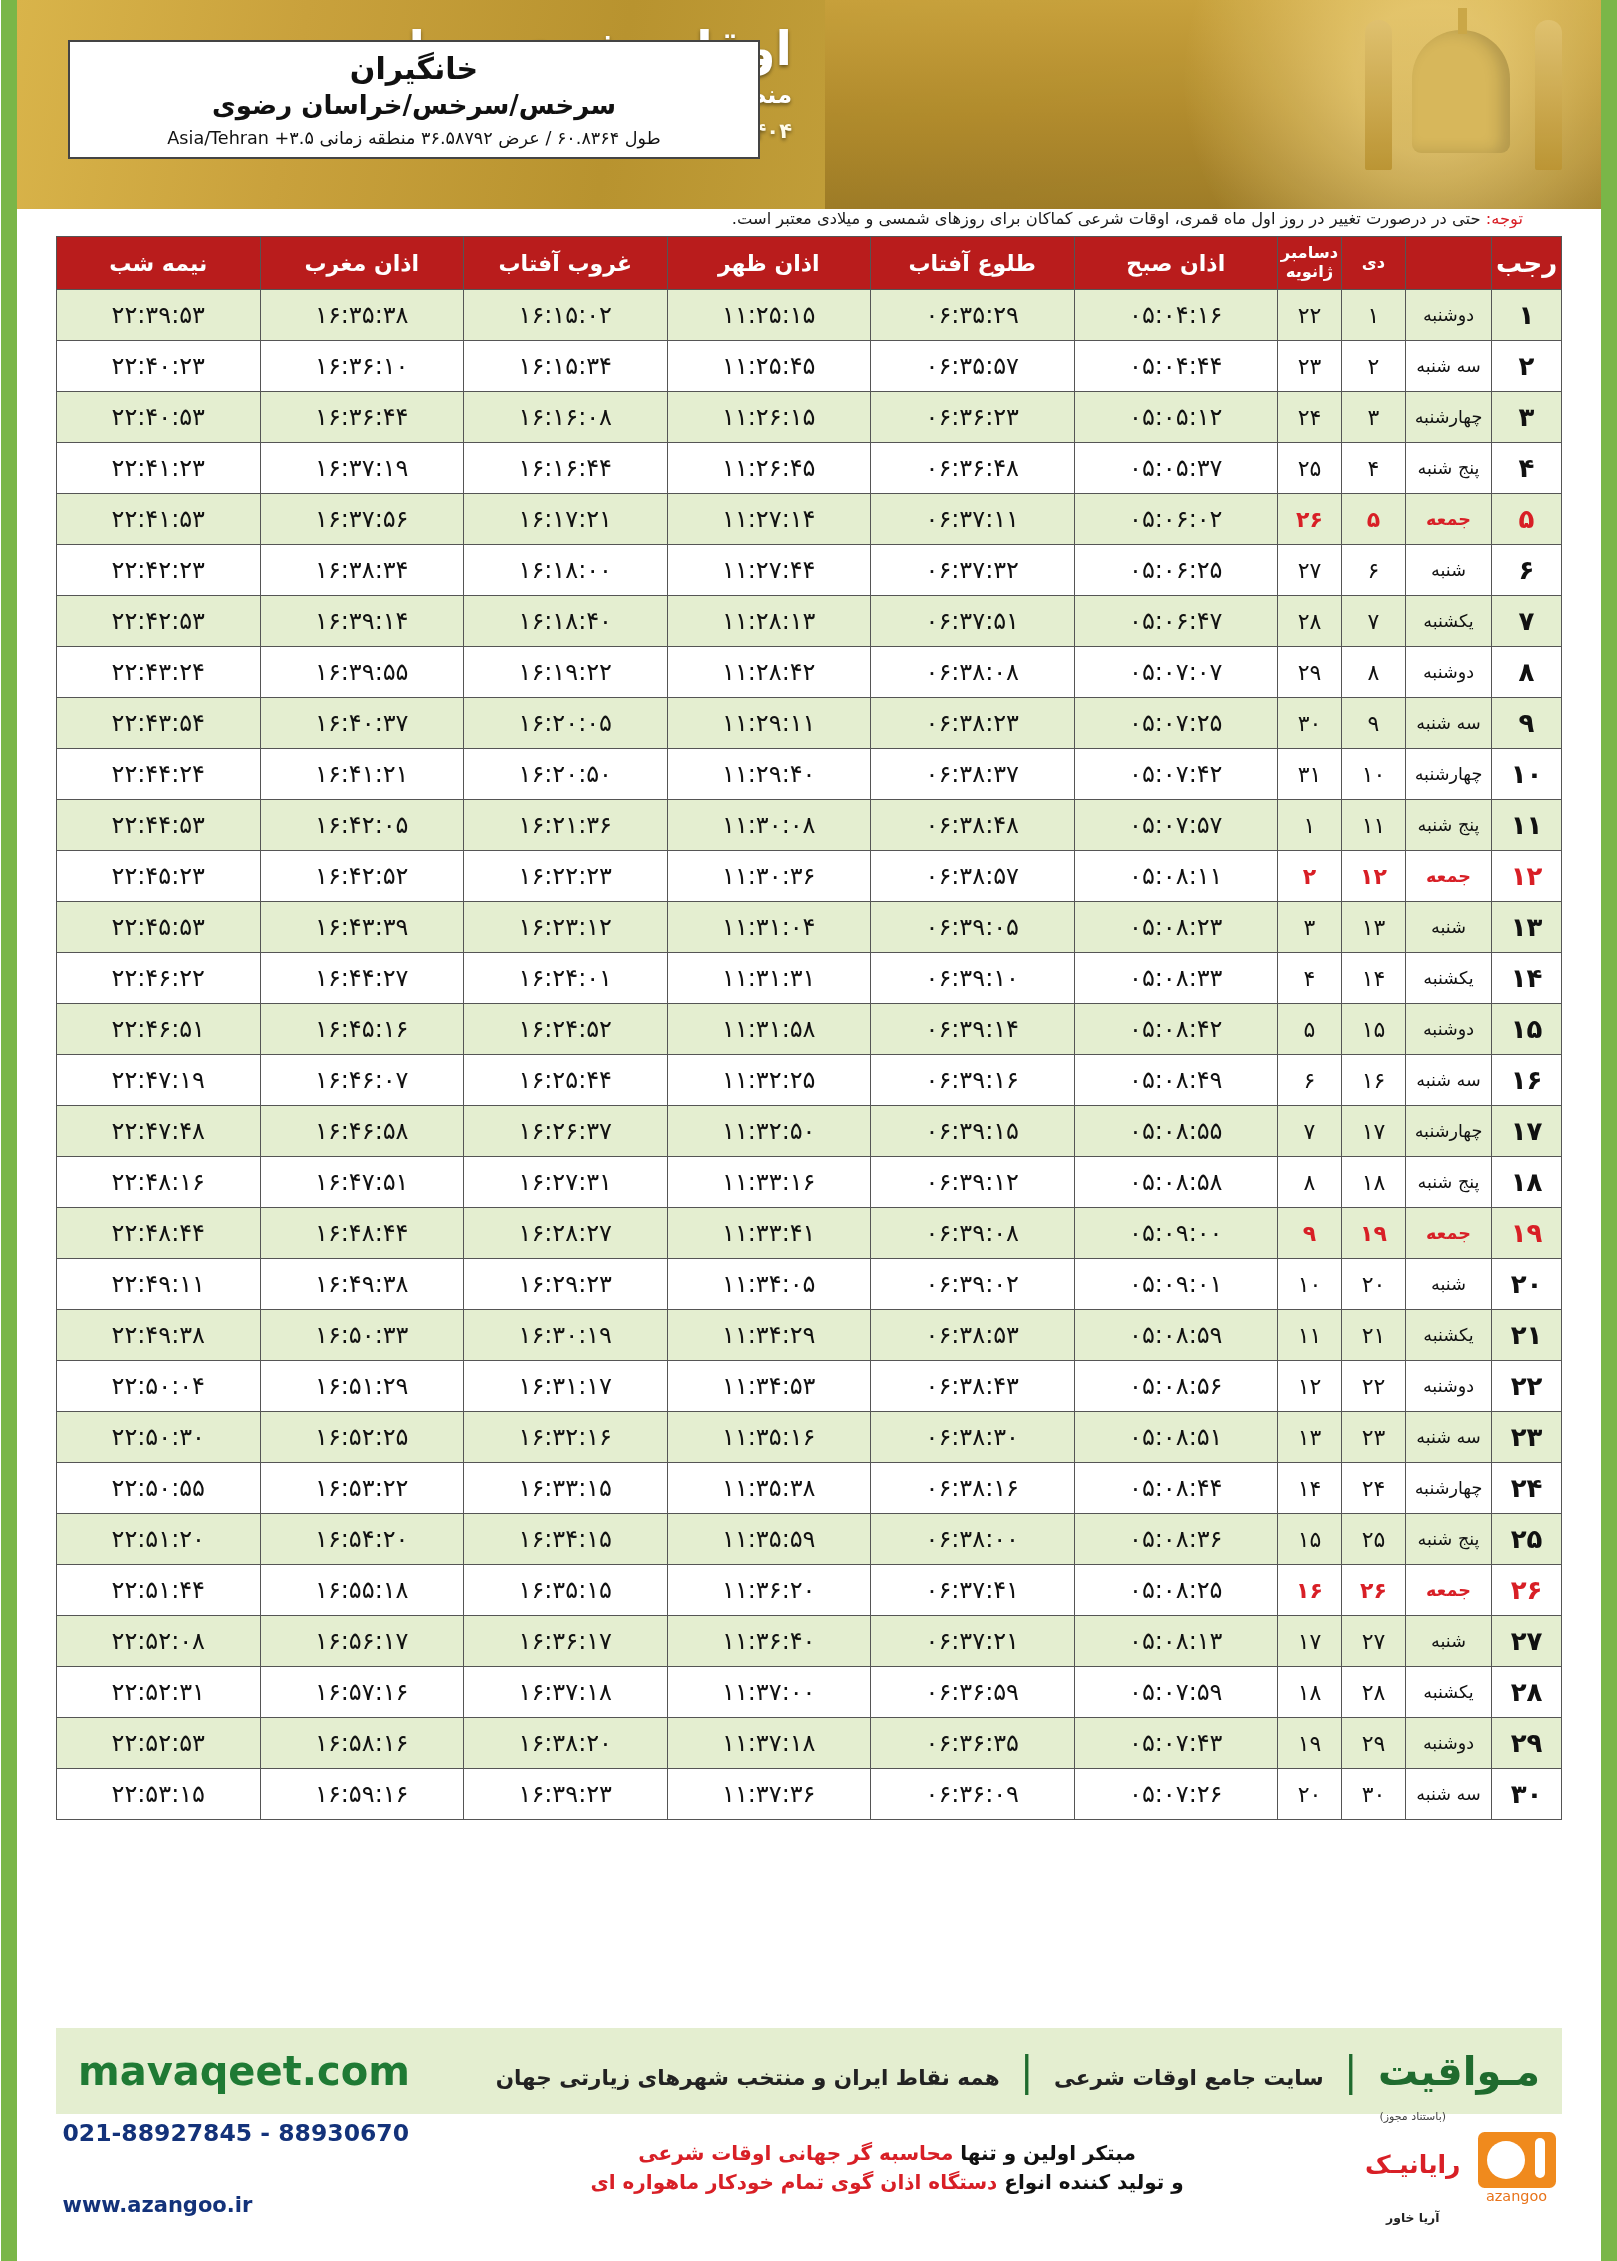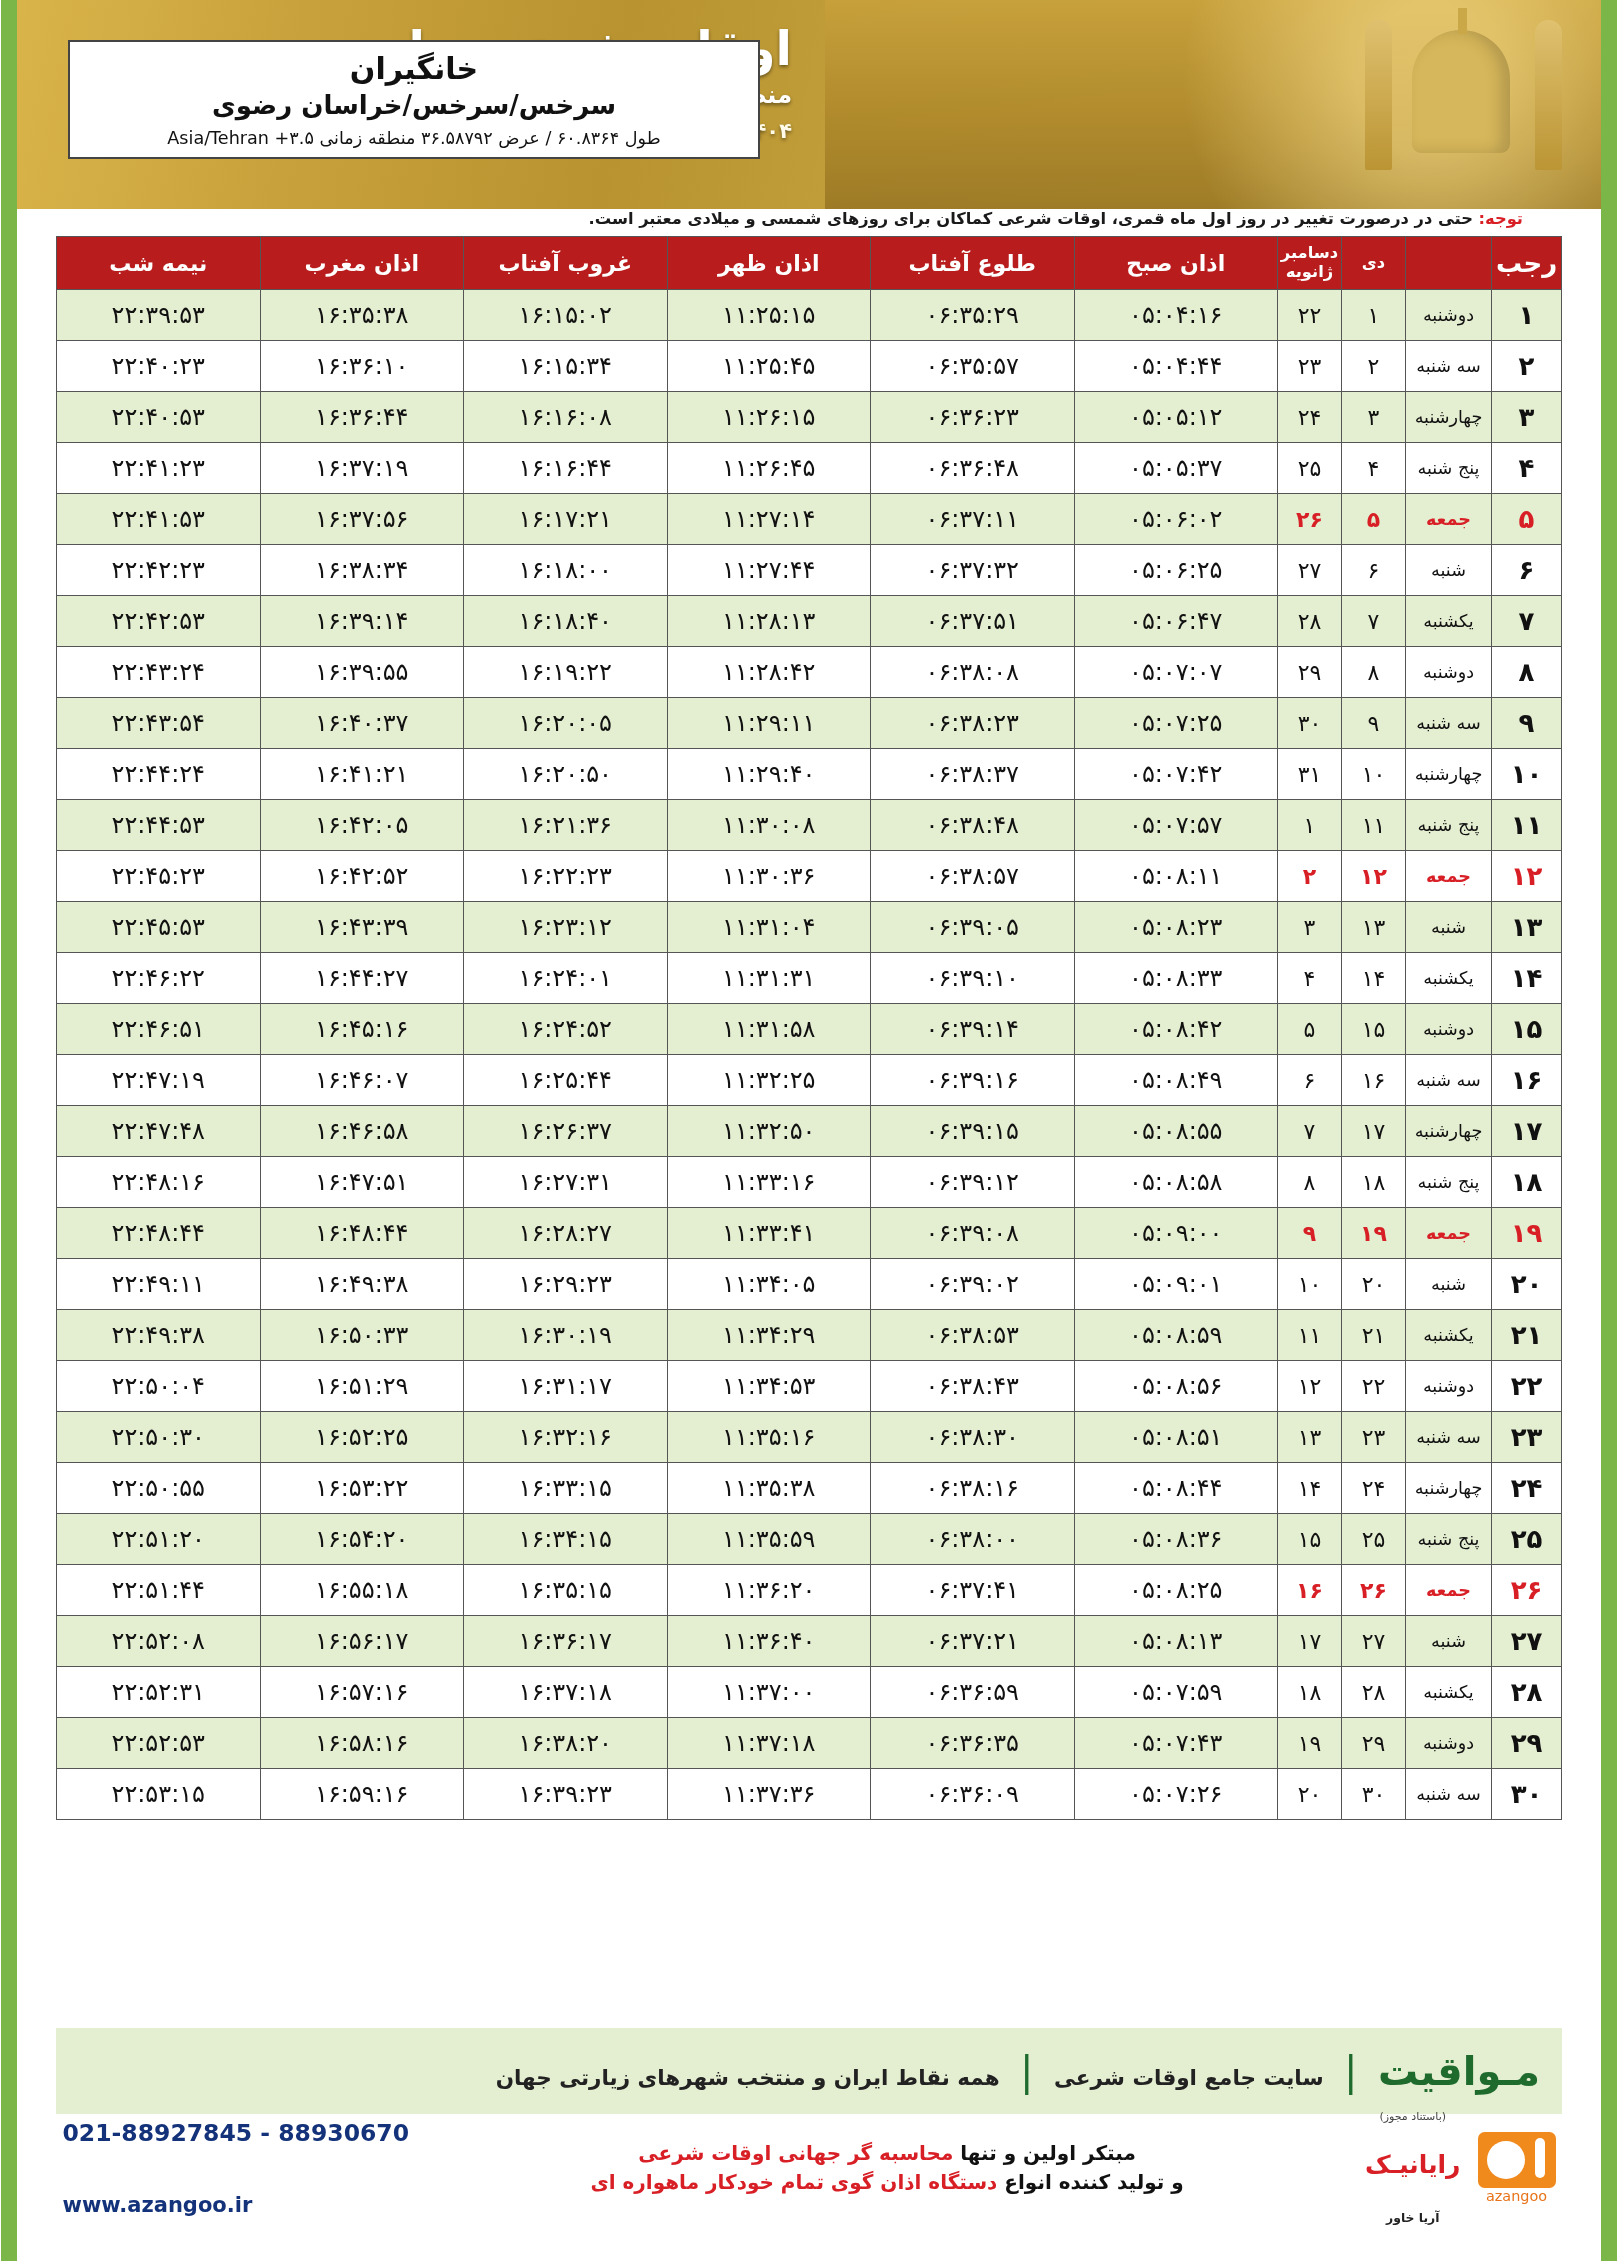--- a/index.html
+++ b/index.html
@@ -107,7 +107,7 @@
     padding-right: 78px;
     font-size: 16.3px;
     color: #1a1a1a;
-    font-weight: bold;
+    font-weight: normal;
   }
   .note .warn { color: #d81f26; }
 

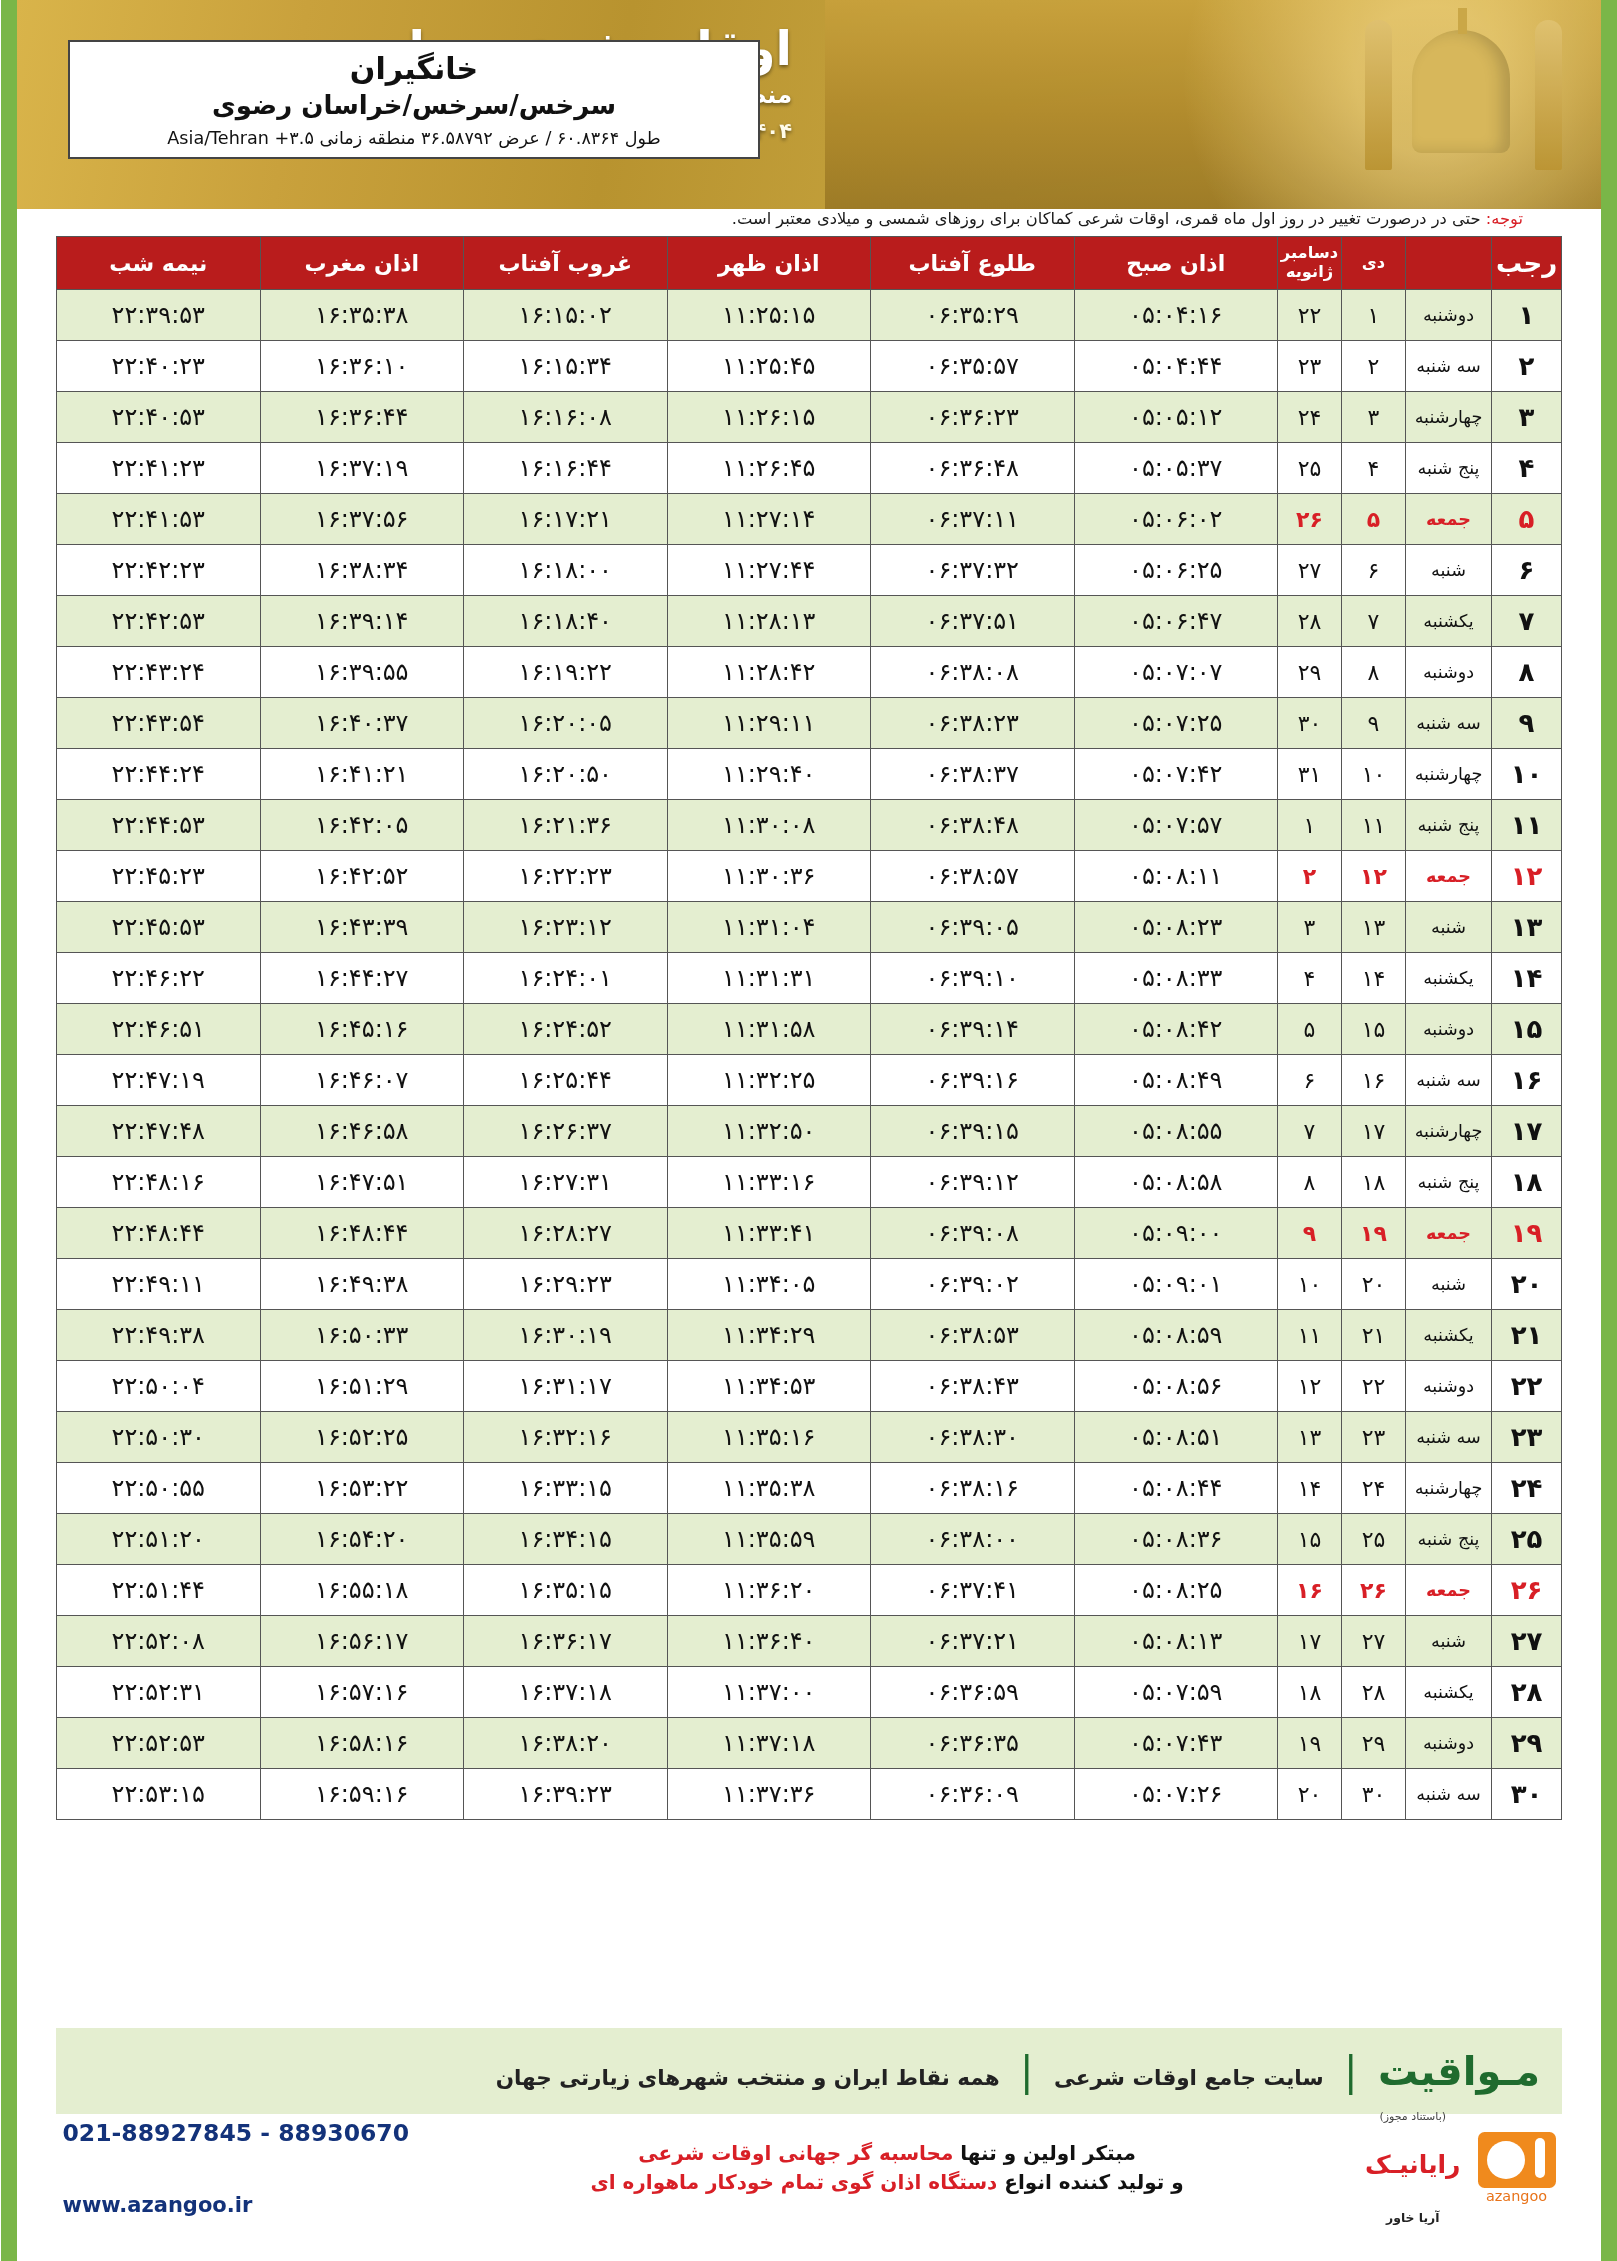--- a/index.html
+++ b/index.html
@@ -654,6 +654,7 @@
         <span class="sep">|</span>
         <span class="brand-tag">همه نقاط ایران و منتخب شهرهای زیارتی جهان</span>
       </div>
+      <div class="brand-url">mavaqeet.com</div>
     </div>
     <div class="footer-bot">
       <div class="logos">

